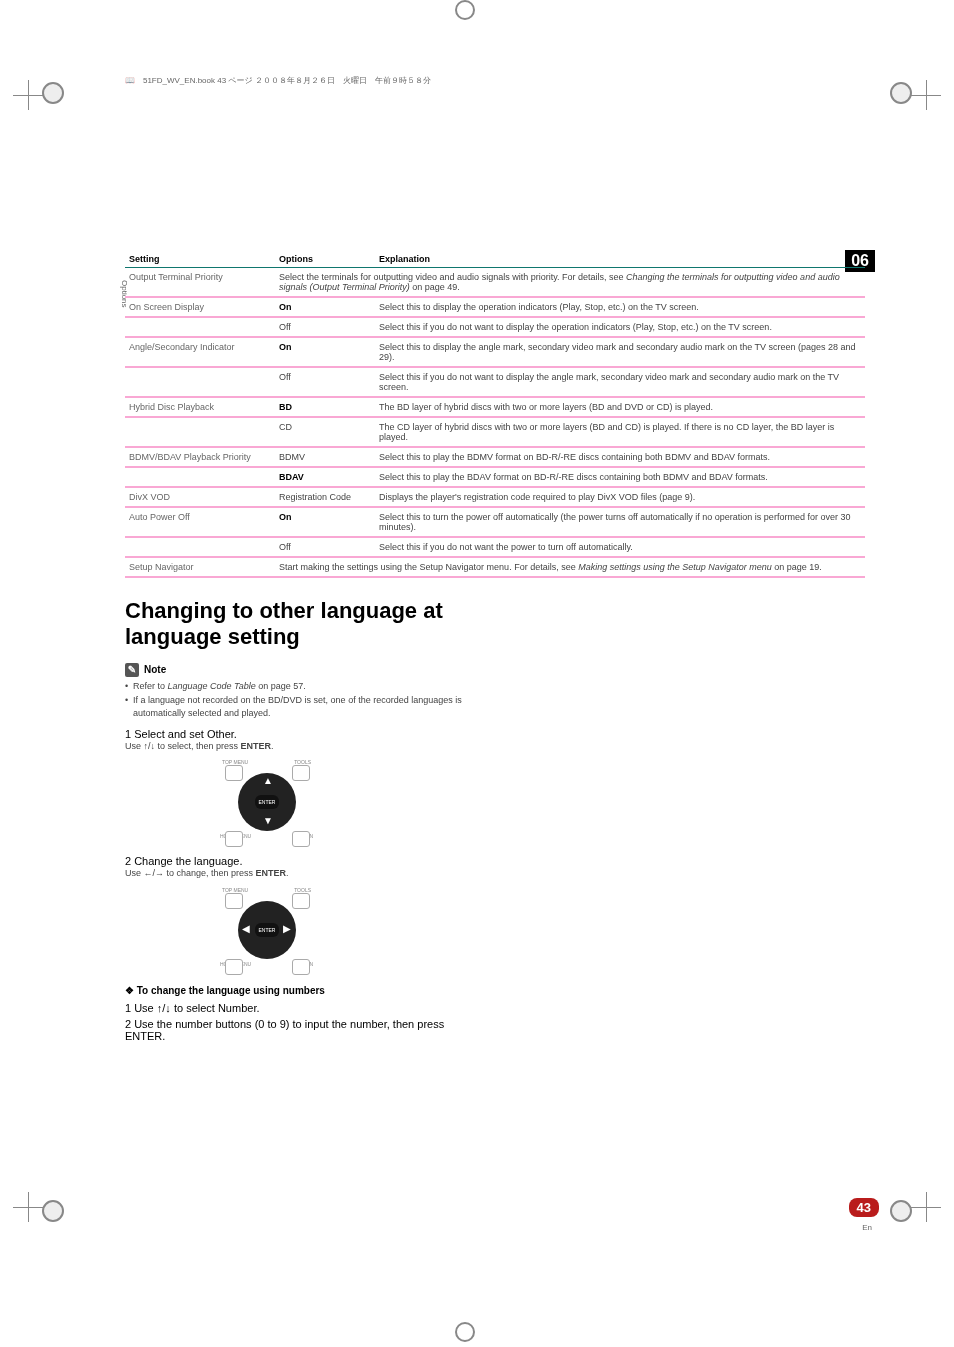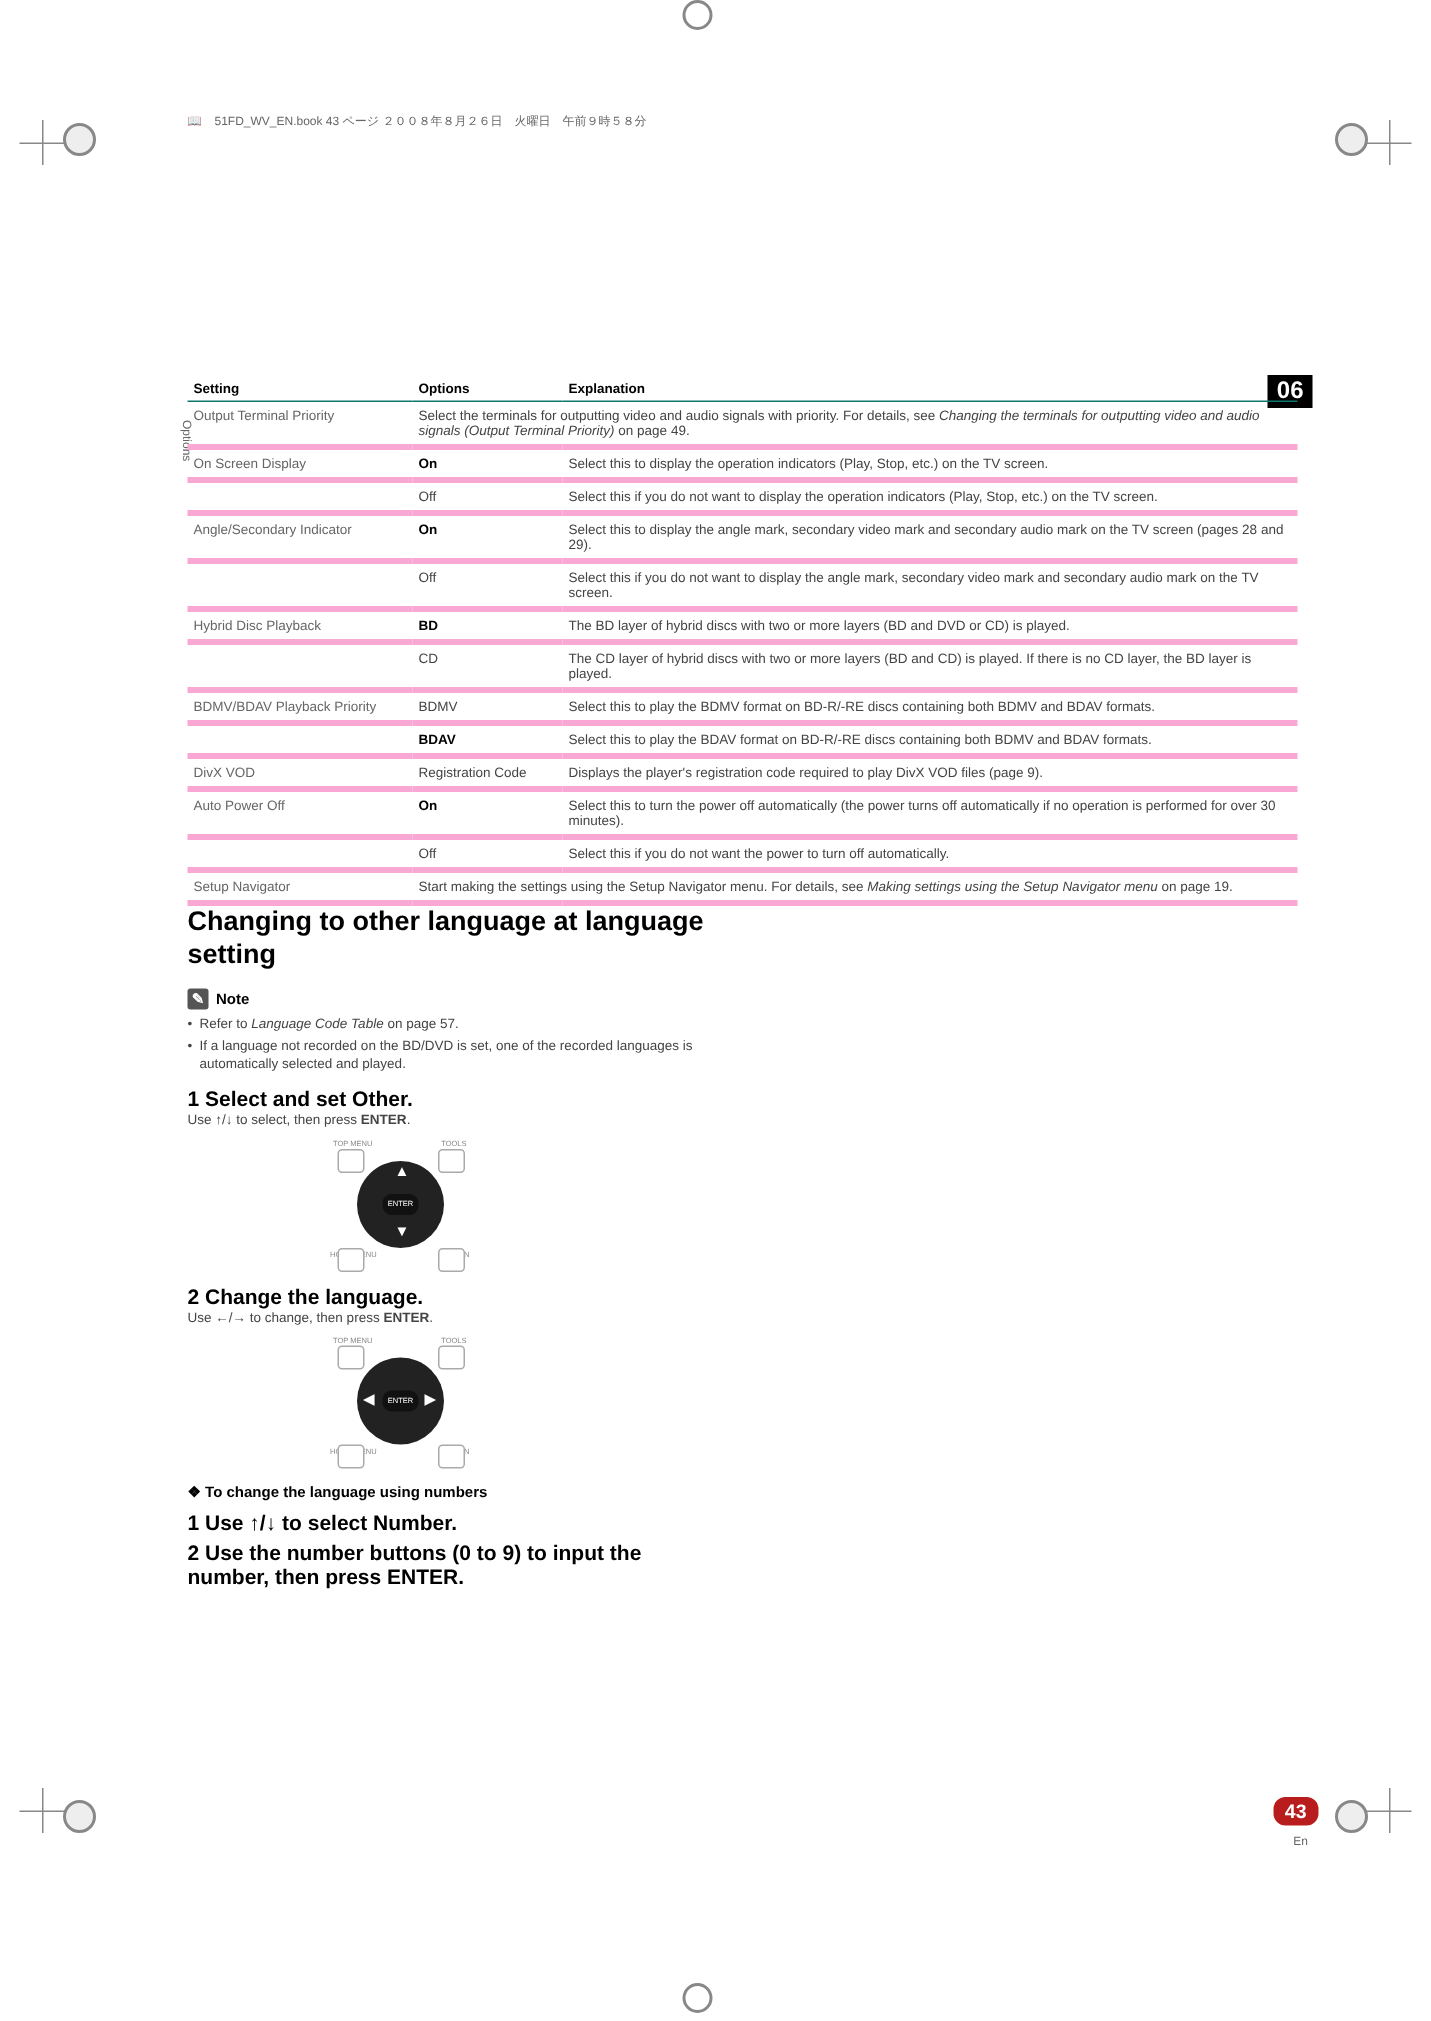--- a/index.html
+++ b/index.html
@@ -84,7 +84,7 @@
     }
     table.settings td {
       padding: 4px 4px;
-      border-bottom: 4px solid #f9a8d4;
+      border-bottom: 2px solid #f9a8d4;
       vertical-align: top;
       color: #444;
     }

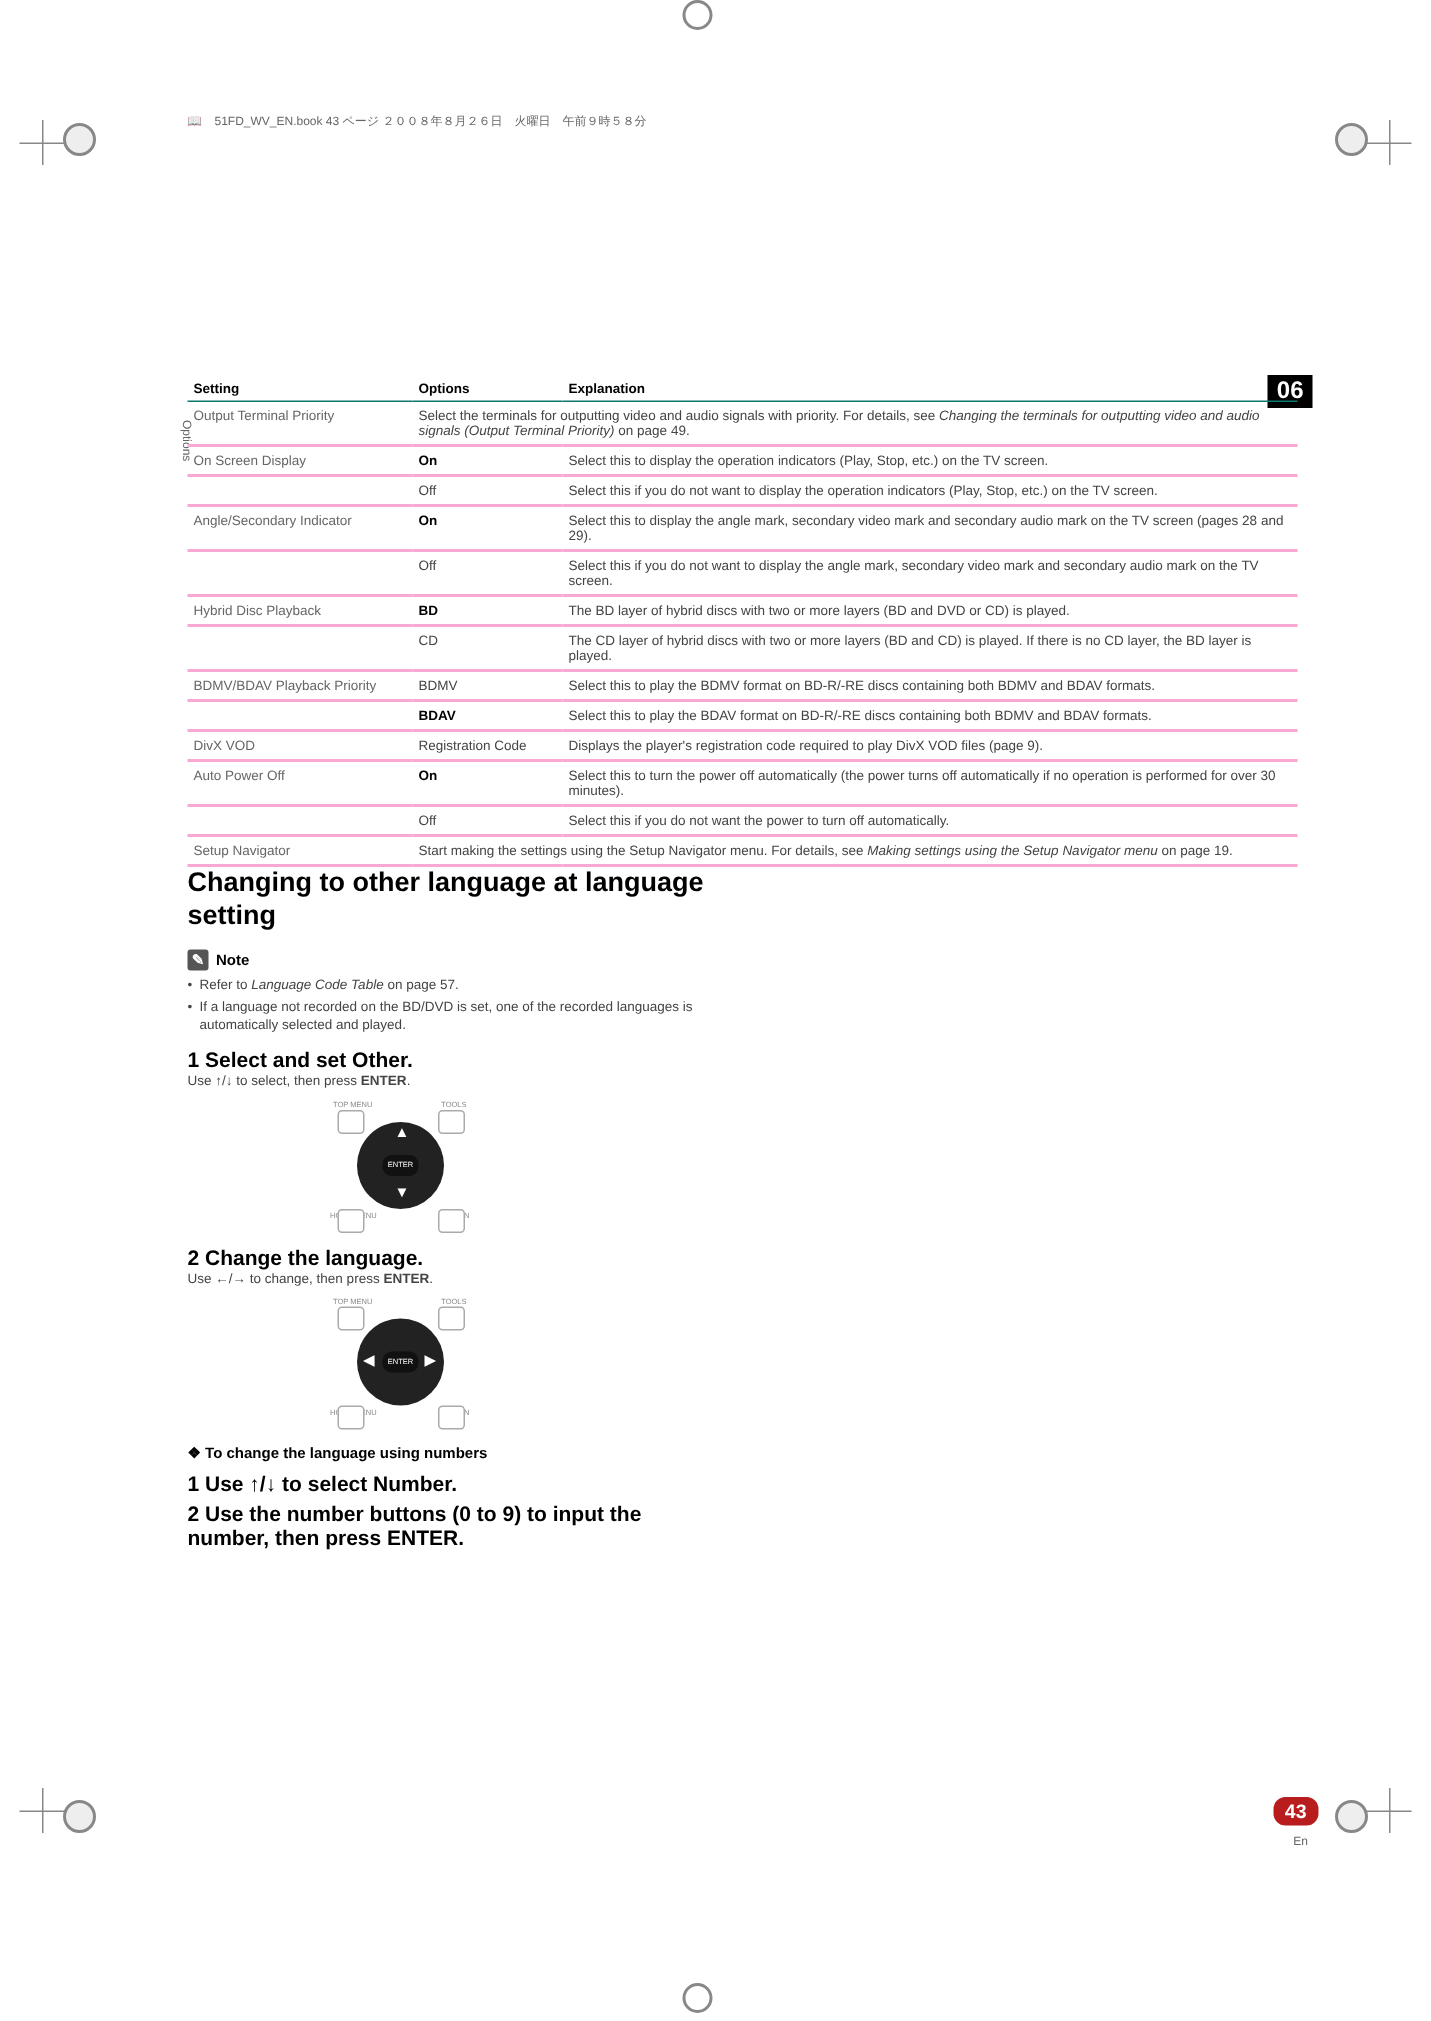--- a/index.html
+++ b/index.html
@@ -93,8 +93,9 @@
     table.settings td .bold { font-weight: bold; color: #000; }
     table.settings td .italic { font-style: italic; }
     h2.section-heading {
-      font-size: 18px;
-      font-weight: bold;
+      font-size: 22px;
+      font-weight: bold;
+      margin-top: 20px;
       margin-bottom: 12px;
       line-height: 1.2;
     }

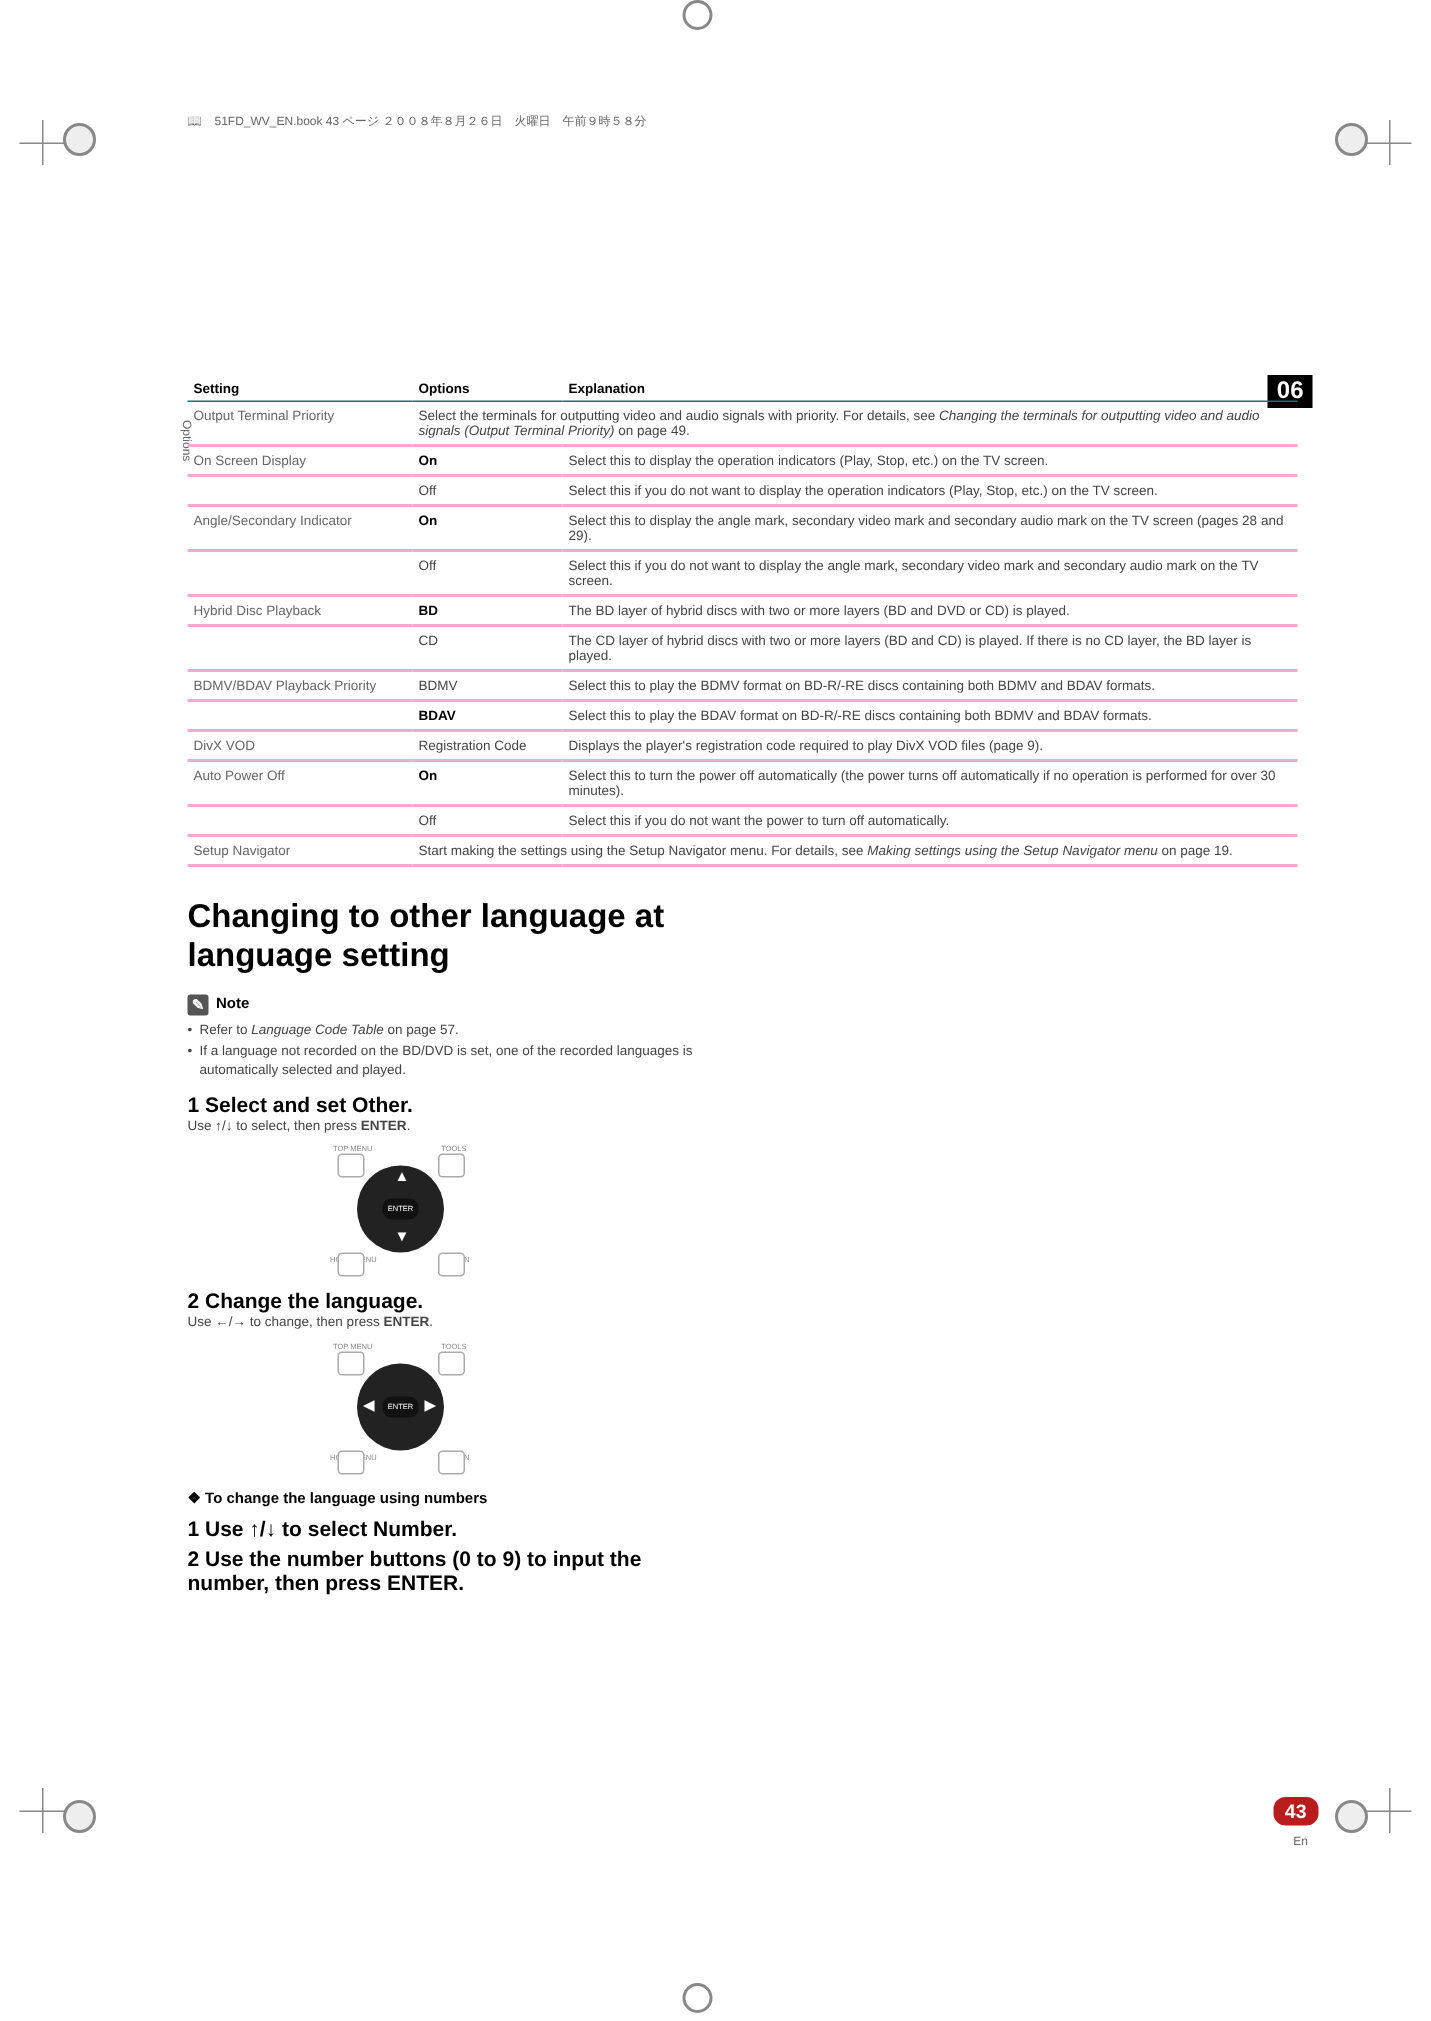--- a/index.html
+++ b/index.html
@@ -126,8 +126,8 @@
     .bullet-list li { margin-bottom: 2px; padding-left: 8px; position: relative; }
     .bullet-list li::before { content: '•'; position: absolute; left: 0; }
     .step-heading {
-      font-size: 14px;
-      font-weight: bold;
+      font-size: 11px;
+      font-weight: normal;
       margin-top: 6px;
     }
     .remote-img {

